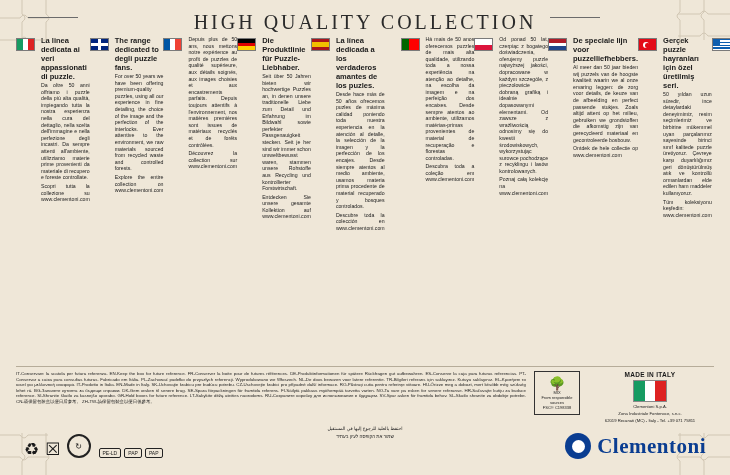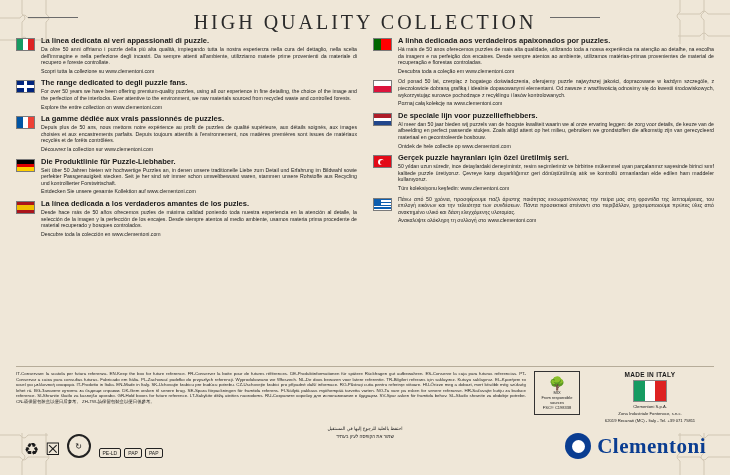--- a/index.html
+++ b/index.html
@@ -49,7 +49,7 @@
     height:330px;
     box-sizing:border-box;
   }
-  .col{flex:1;display:flex;flex-direction:column;}
+  .col{flex:1;display:flex;flex-direction:row;}
 
   .block{margin-bottom:4px;}
   .blockhead{display:flex;align-items:flex-start;gap:6px;}

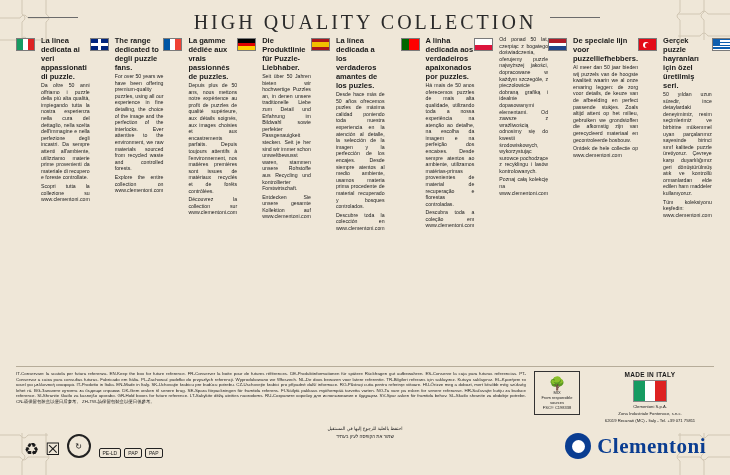--- a/index.html
+++ b/index.html
@@ -220,7 +220,6 @@
       <div class="blockhead">
         <div class="flag f-fr"></div>
         <div class="body">
-          <p class="ttl">La gamme dédiée aux vrais passionnés de puzzles.</p>
           <p class="para">Depuis plus de 50 ans, nous mettons notre expérience au profit de puzzles de qualité supérieure, aux détails soignés, aux images choisies et aux encastrements parfaits. Depuis toujours attentifs à l'environnement, nos matières premières sont issues de matériaux recyclés et de forêts contrôlées.</p>
           <p class="para spaced">Découvrez la collection sur www.clementoni.com</p>
         </div>

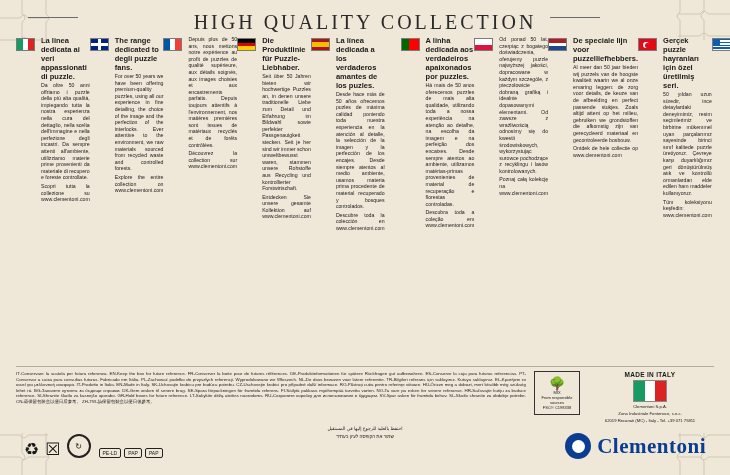--- a/index.html
+++ b/index.html
@@ -256,7 +256,6 @@
       <div class="blockhead">
         <div class="flag f-pt"></div>
         <div class="body">
-          <p class="ttl">A linha dedicada aos verdadeiros apaixonados por puzzles.</p>
           <p class="para">Há mais de 50 anos oferecemos puzzles de mais alta qualidade, utilizando toda a nossa experiência na atenção ao detalhe, na escolha da imagem e na perfeição dos encaixes. Desde sempre atentos ao ambiente, utilizamos matérias-primas provenientes de material de recuperação e florestas controladas.</p>
           <p class="para spaced">Descubra toda a coleção em www.clementoni.com</p>
         </div>

